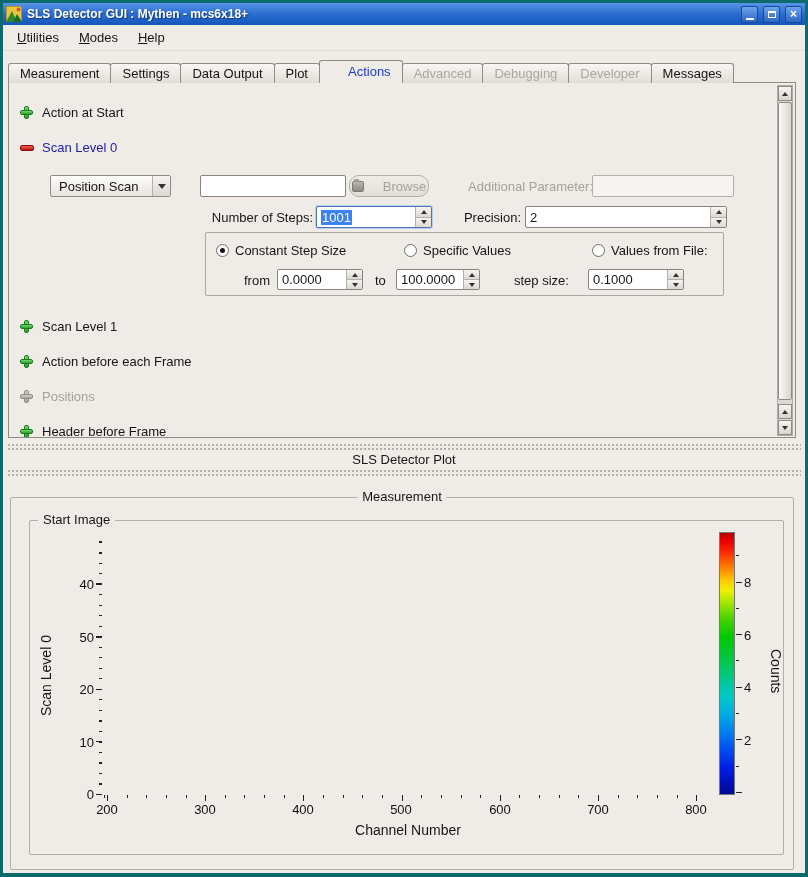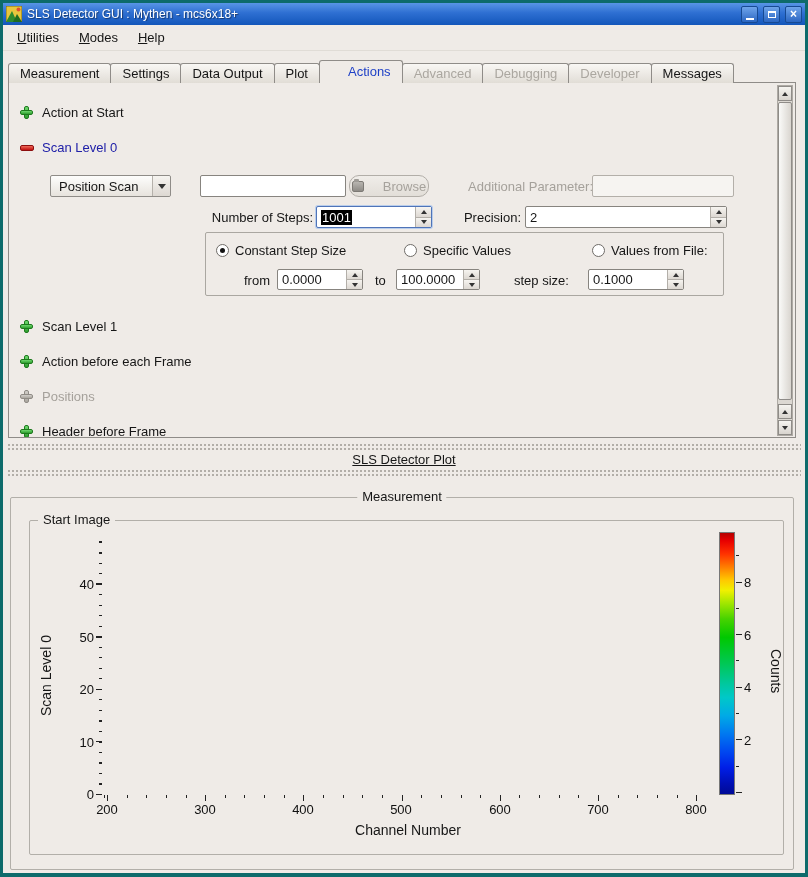--- a/index.html
+++ b/index.html
@@ -16,7 +16,7 @@
   .titlebar{position:absolute;left:3px;top:3px;right:3px;height:22px;
             background:linear-gradient(to bottom,#5895e6 0%,#2e6fd2 45%,#1356ba 100%);
             display:flex;align-items:center;padding:0 3px;gap:5px;}
-  .titlebar .title{color:#fff;font-weight:normal;font-size:12px;flex:1;
+  .titlebar .title{color:#fff;font-weight:bold;font-size:12px;flex:1;
                    text-shadow:1px 1px 1px rgba(0,0,0,.45);white-space:nowrap;overflow:hidden;}
   .tb-btn{width:17px;height:17px;border:1px solid #174a93;border-radius:2px;
           background:linear-gradient(#6ea4ea,#2b66c2);display:flex;align-items:center;justify-content:center;

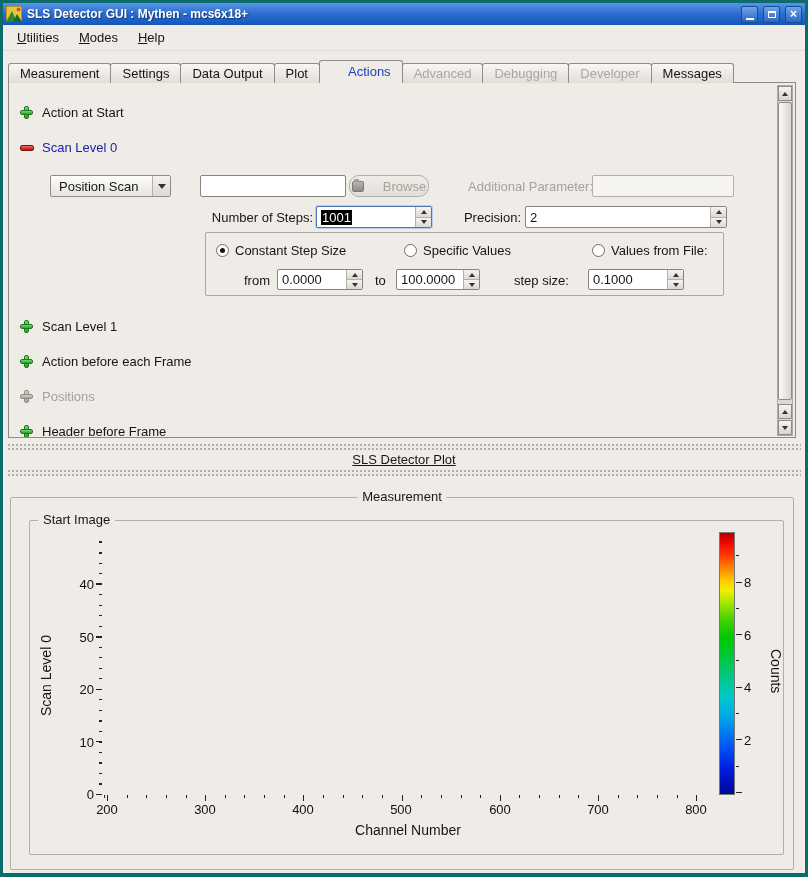--- a/index.html
+++ b/index.html
@@ -69,7 +69,7 @@
   .spin{position:absolute;height:22px;background:#fff;border:1px solid #87847f;border-radius:2px;display:flex;}
   .spin.focus{border-color:#4f74b8;box-shadow:0 0 0 1px #b9cdeb;}
   .spin .sval{flex:1;display:flex;align-items:center;padding:0 4px;white-space:nowrap;overflow:hidden;}
-  .spin .sel{background:#000000;color:#fff;padding:0 1px;}
+  .spin .sel{background:#3b82f6;color:#fff;padding:0 1px;}
   .spin .arrows{width:16px;border-left:1px solid #b3afa9;display:flex;flex-direction:column;}
   .spin .sb{flex:1;display:flex;align-items:center;justify-content:center;background:linear-gradient(#f6f4f0,#ddd8d2);}
   .spin .sb + .sb{border-top:1px solid #b3afa9;}

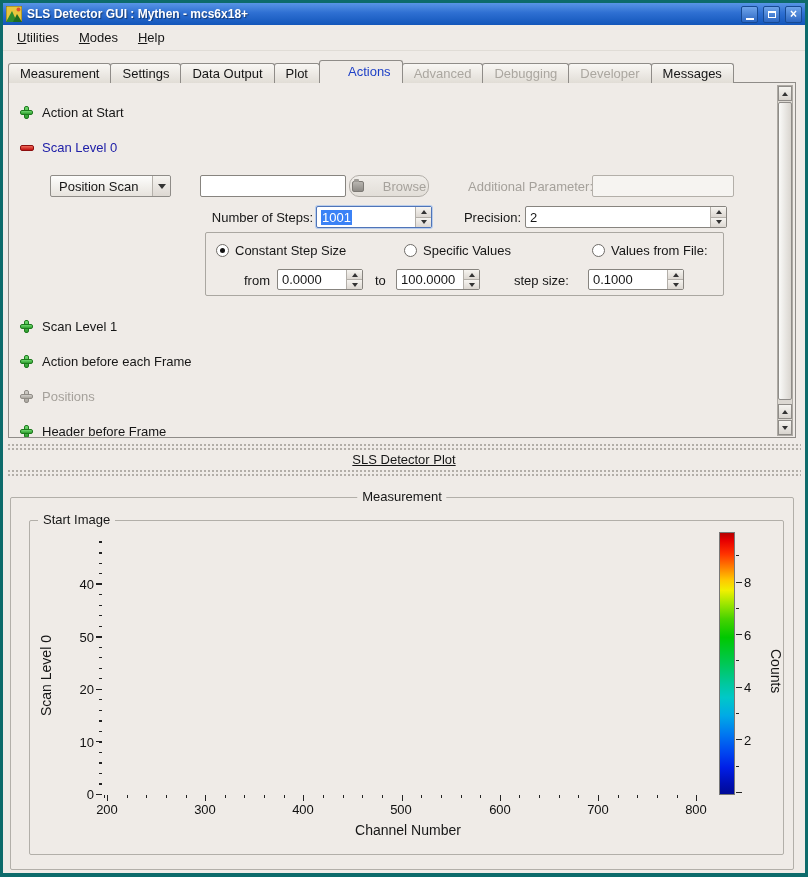--- a/index.html
+++ b/index.html
@@ -87,7 +87,7 @@
   .splitter{position:absolute;left:3px;top:440px;right:3px;height:44px;}
   .dots{position:absolute;left:4px;right:4px;height:9px;
         background-image:radial-gradient(#b2aea8 1px,transparent 1.2px);background-size:4px 4px;}
-  .splitter .label{position:absolute;left:0;right:0;top:12px;text-align:center;font-size:13px;text-decoration:underline;}
+  .splitter .label{position:absolute;left:0;right:0;top:12px;text-align:center;font-size:13px;}
   
   .group{position:absolute;border:1px solid #b2afa9;border-radius:2px;}
   .gtitle{position:absolute;top:-9px;background:#efebe7;padding:0 5px;font-size:13px;white-space:nowrap;}

